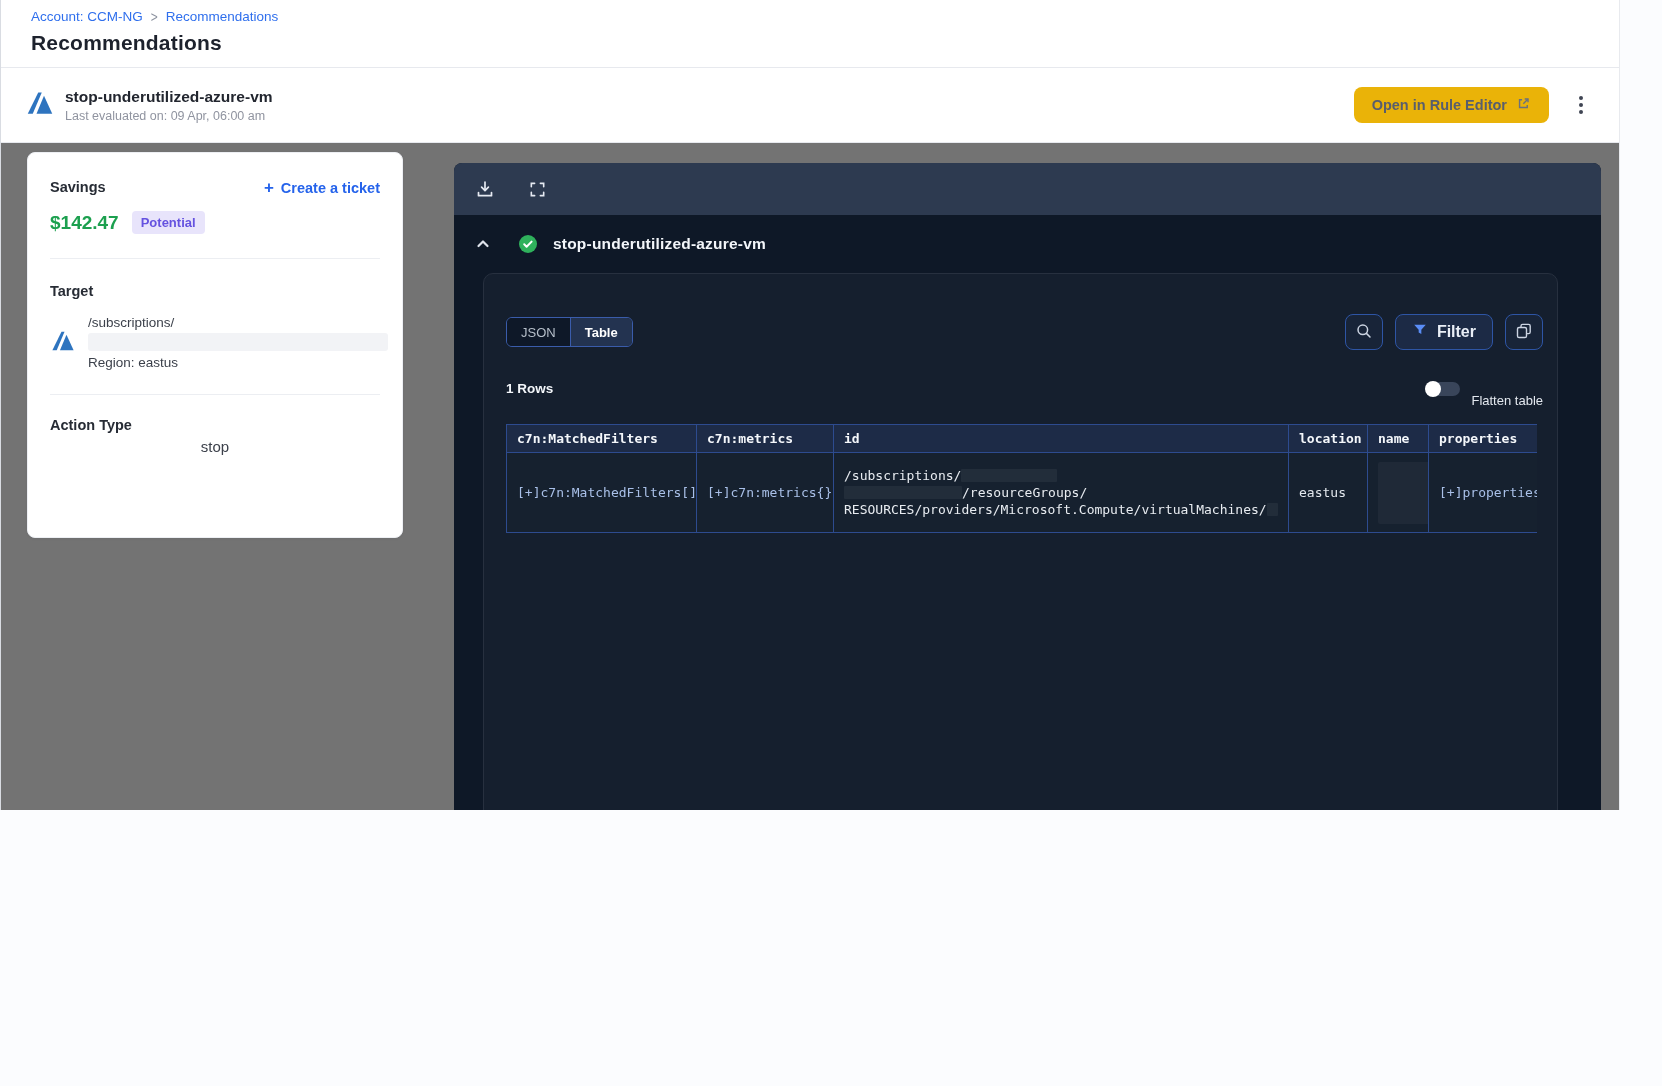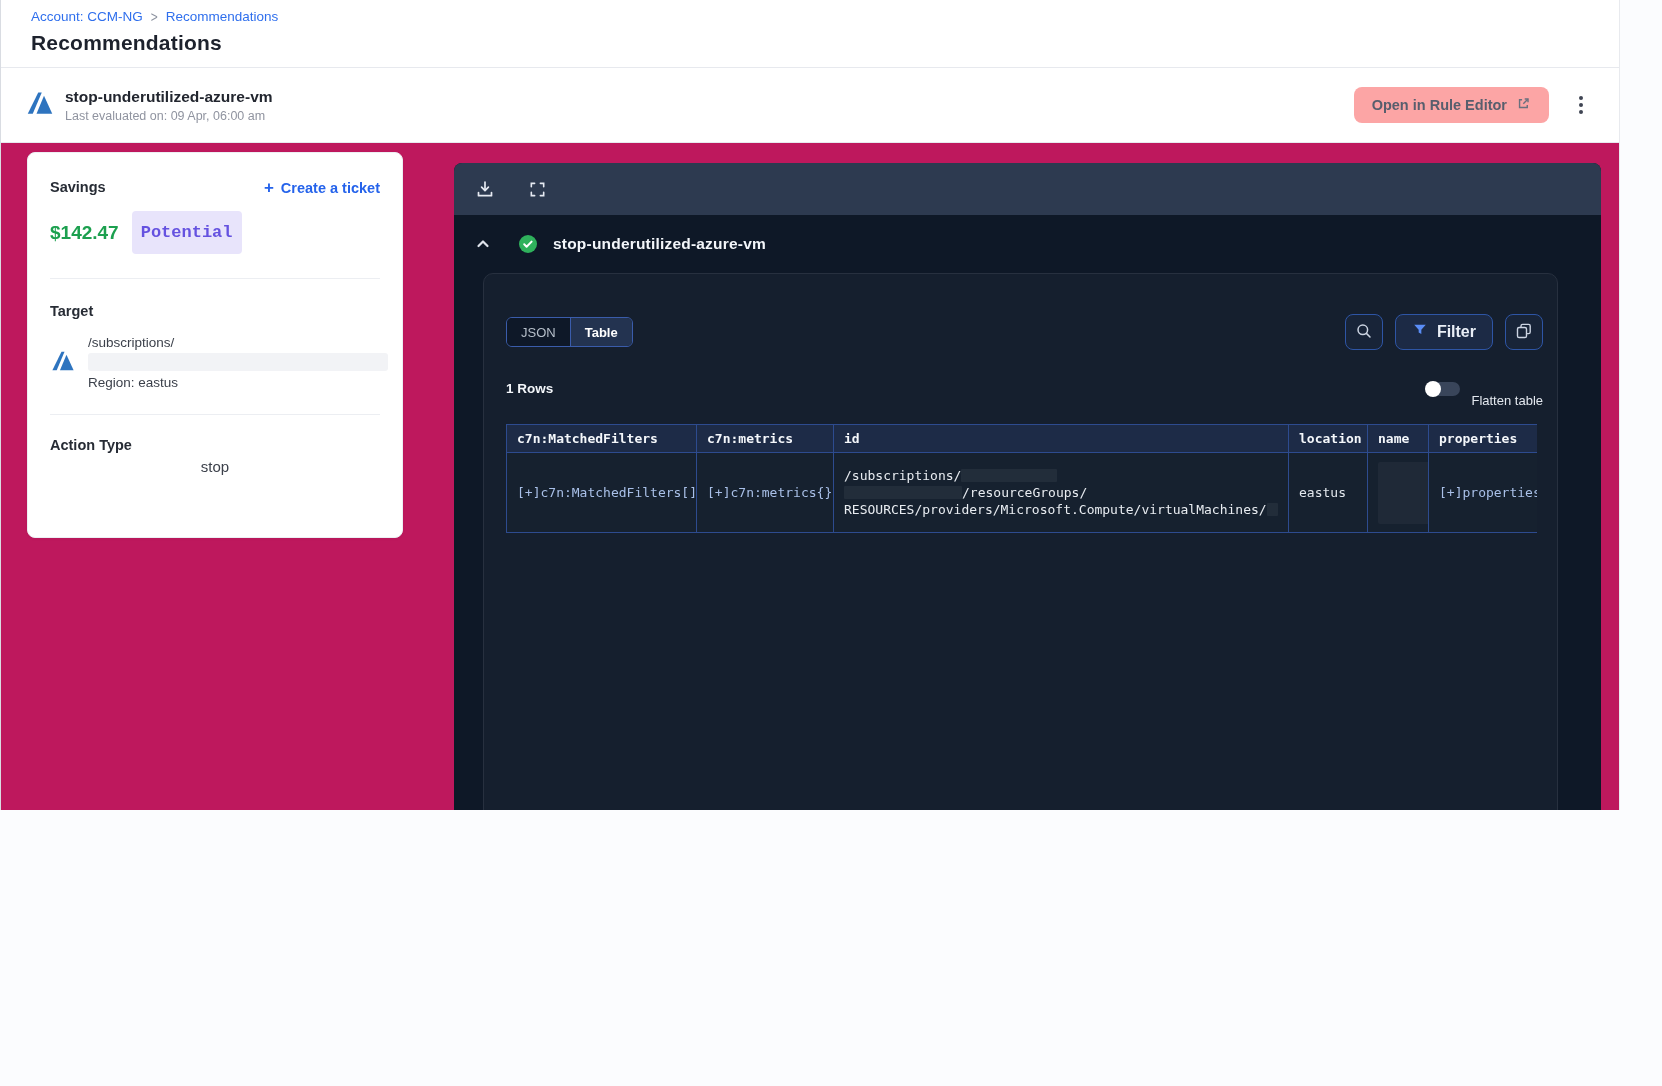--- a/index.html
+++ b/index.html
@@ -20,7 +20,7 @@
   .rule-id-text .rule-name { font-size:15.5px; font-weight:700; color:#22262f; }
   .rule-id-text .rule-sub { font-size:12.5px; color:#9094a0; margin-top:3px; }
   .header-actions { margin-left:auto; display:flex; align-items:center; gap:22px; }
-  .open-editor-btn { display:flex; align-items:center; gap:9px; background:#fca5a5; border:none; border-radius:8px; height:36px; padding:0 18px; font-family:inherit; font-size:14.5px; font-weight:700; color:#585e6d; cursor:pointer; }
+  .open-editor-btn { display:flex; align-items:center; gap:9px; background:#eab308; border:none; border-radius:8px; height:36px; padding:0 18px; font-family:inherit; font-size:14.5px; font-weight:700; color:#585e6d; cursor:pointer; }
   .kebab { width:20px; height:26px; display:flex; flex-direction:column; align-items:center; justify-content:center; gap:3px; cursor:pointer; background:none; border:none; }
   .kebab i { width:4px; height:4px; border-radius:50%; background:#3f4553; }
 

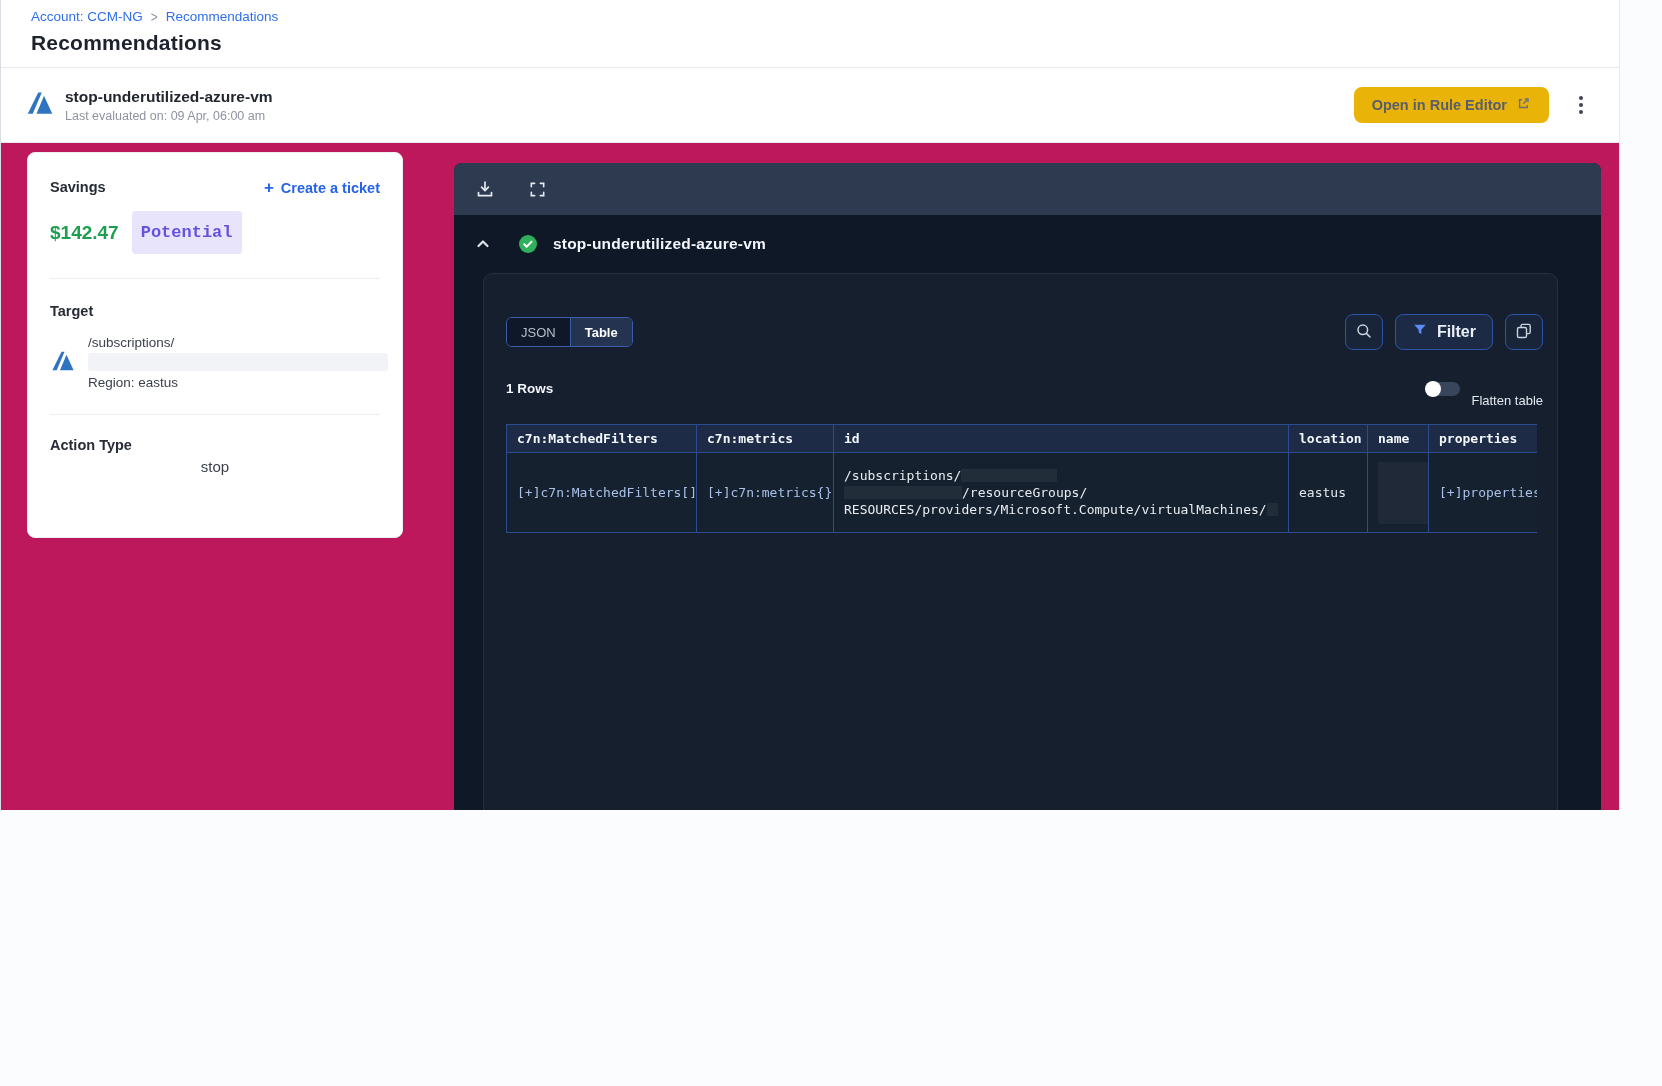--- a/index.html
+++ b/index.html
@@ -25,7 +25,7 @@
   .kebab i { width:4px; height:4px; border-radius:50%; background:#3f4553; }
 
   
-  .main { position:relative; width:1618px; height:943px; background:#be185d; }
+  .main { position:relative; width:1618px; height:943px; background:#737373; }
   .right-gutter { position:absolute; left:1618px; top:0; width:44px; height:1086px; background:#fbfcfe; border-left:1px solid #e8eaee; }
 
   

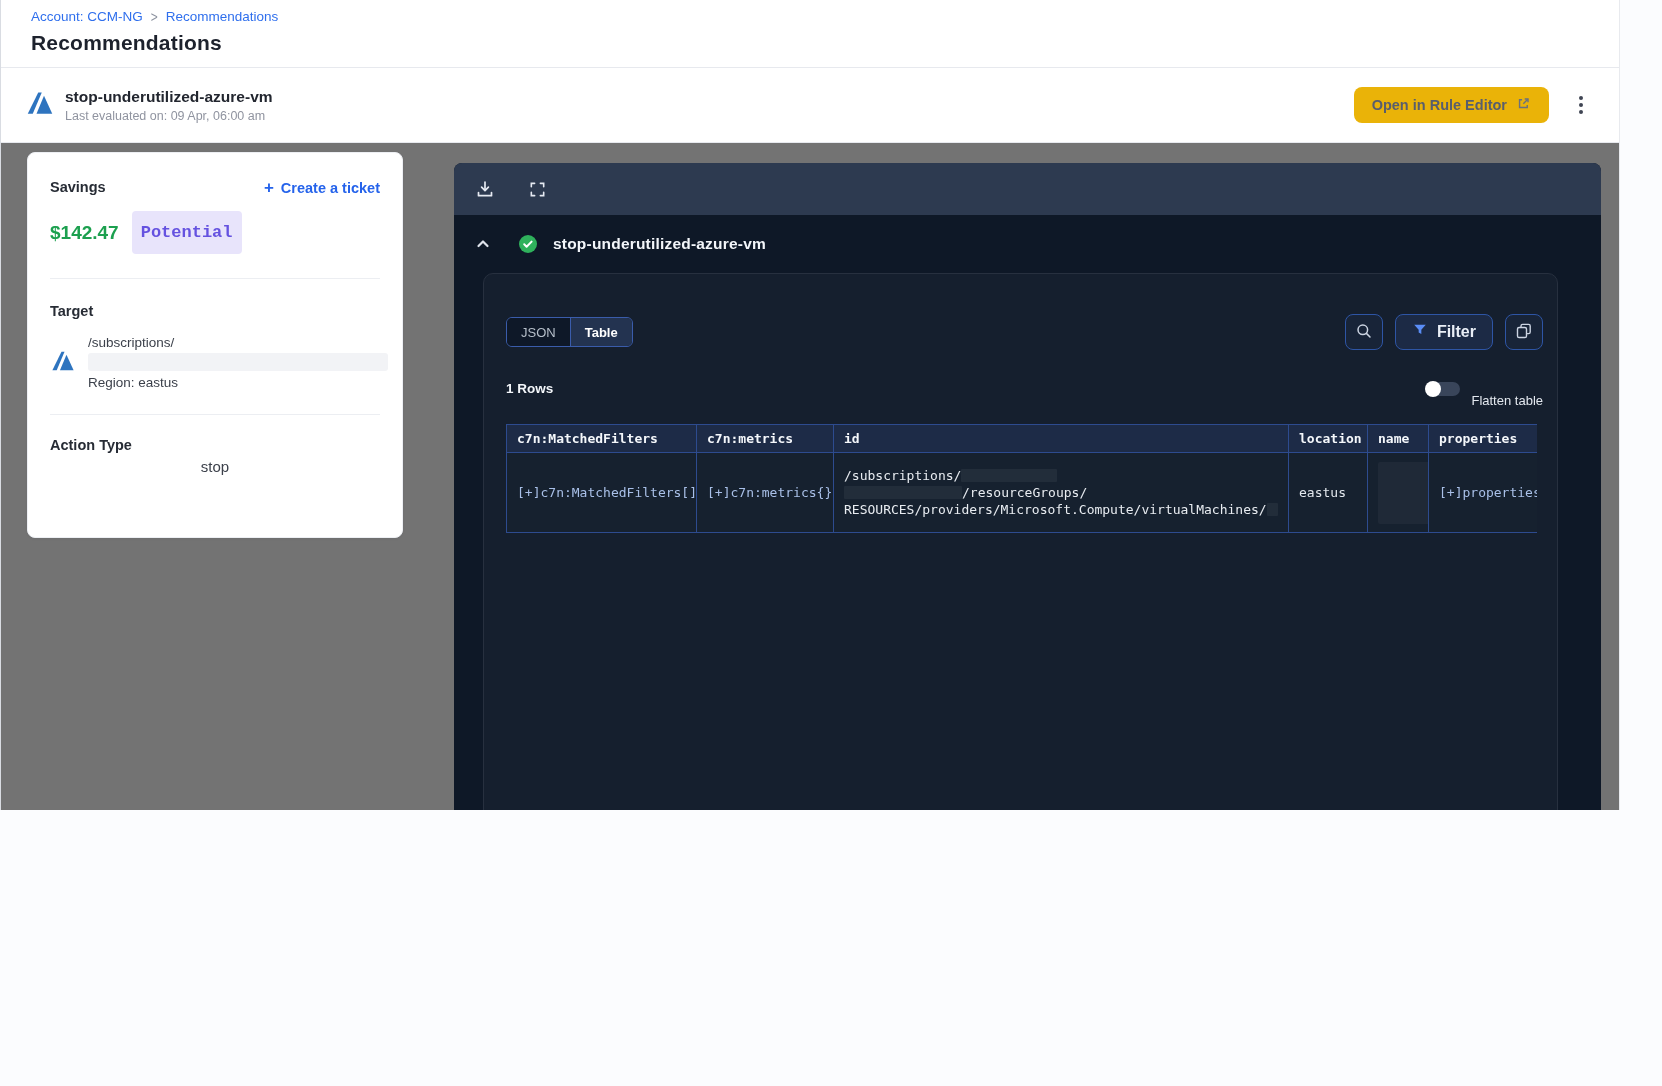--- a/index.html
+++ b/index.html
@@ -36,7 +36,7 @@
   .plus-glyph { font-size:17px; font-weight:700; line-height:1; }
   .amount-row { display:flex; align-items:center; gap:13px; margin-top:15px; }
   .amount { font-size:19px; font-weight:700; color:#1ca04f; }
-  .badge { background:#e8e4fb; color:#6552e0; font-size:17px; font-weight:600; padding:12px 9px; border-radius:4px;font-family:Liberation Mono, monospace; }
+  .badge { background:#e8e4fb; color:#6552e0; font-size:13px; font-weight:600; padding:4px 9px; border-radius:4px; }
   .card-divider { border:none; border-top:1px solid #eceef2; margin-top:24px; }
   .target-label { margin-top:24px; }
   .target-row { display:flex; align-items:center; gap:12px; margin-top:16px; }

